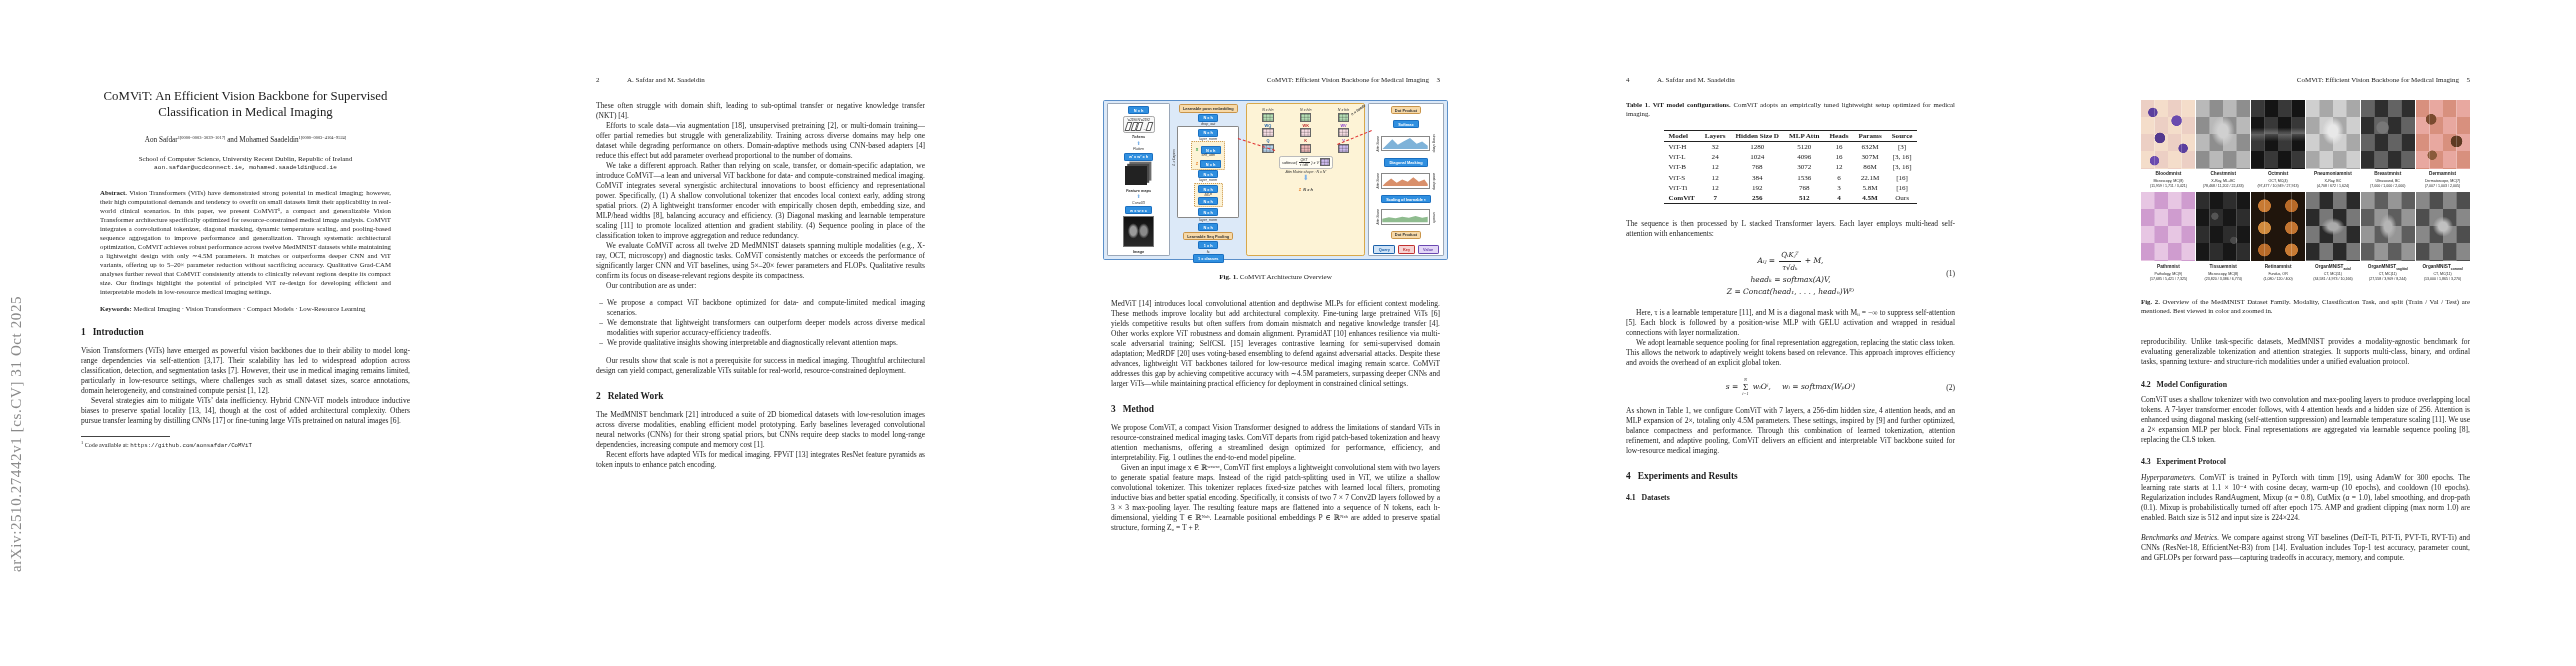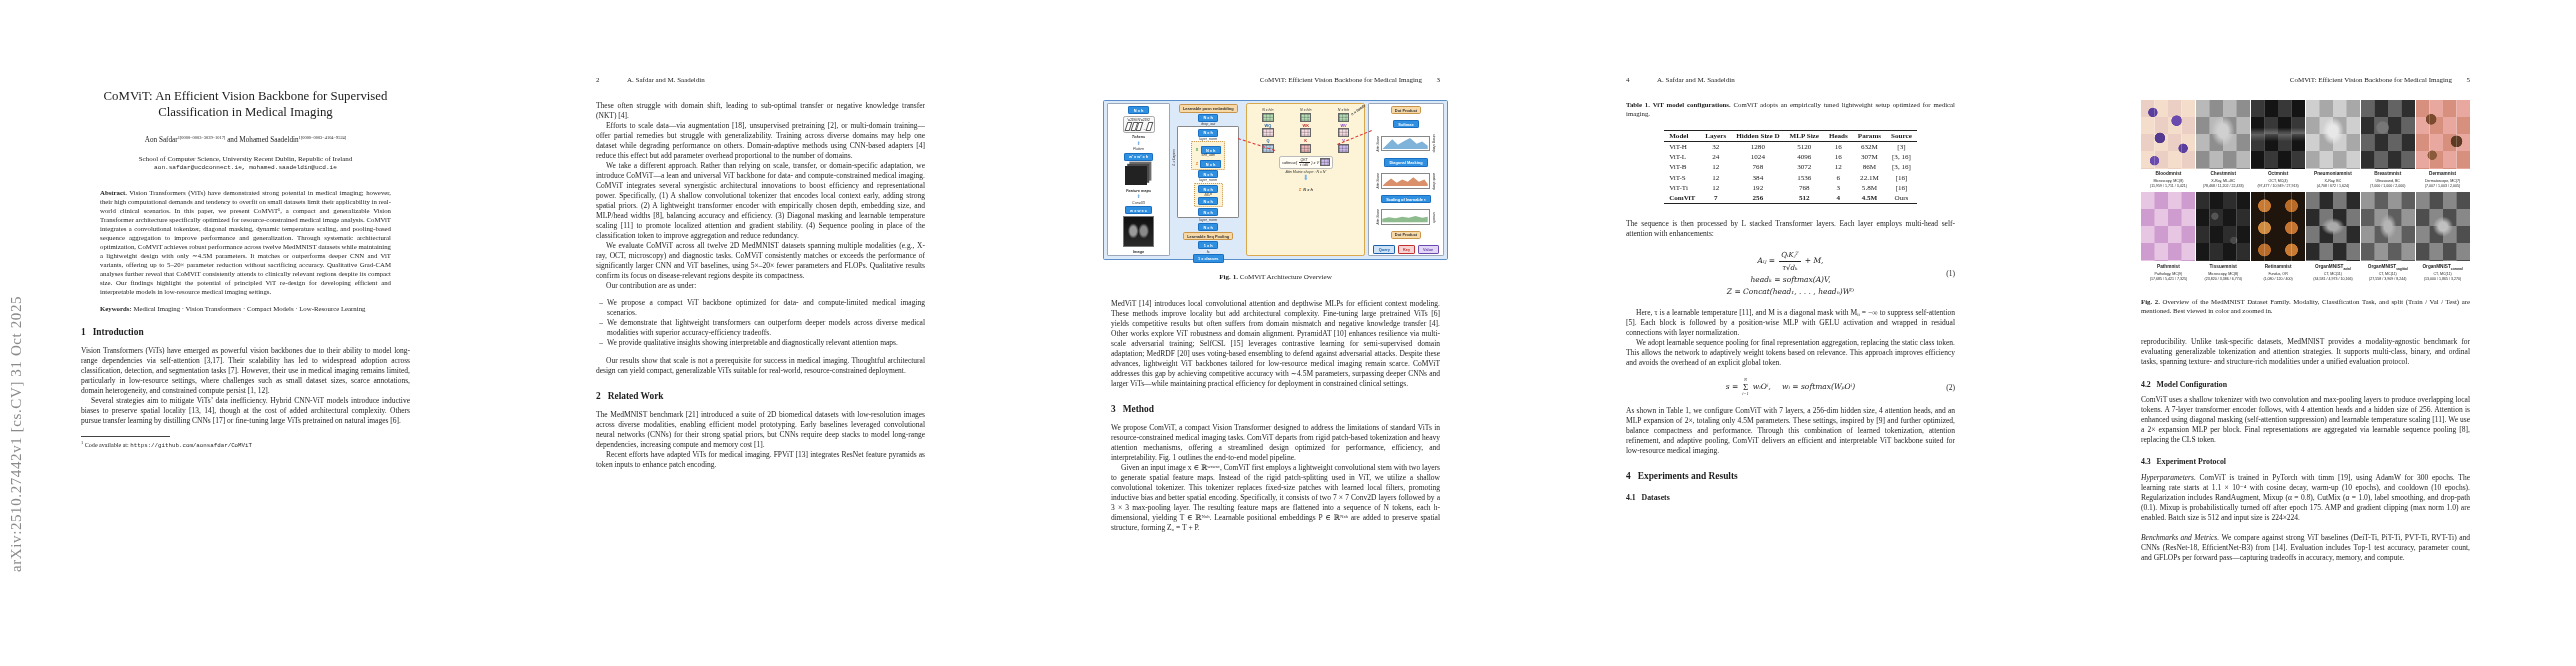--- a/index.html
+++ b/index.html
@@ -14,7 +14,7 @@
   .rh{position:relative;height:9px;font-size:7px;margin-top:76px;}
   .rh .num-l{position:absolute;left:0;}
   .rh .names{position:absolute;left:31px;}
-  .rh .title-c{position:absolute;left:0;right:18px;text-align:right;}
+  .rh .title-c{position:absolute;left:0;right:11px;text-align:right;}
   .rh .num-r{position:absolute;right:0;}
   
   .title{font-size:12.8px;font-weight:normal;text-align:center;line-height:1.24;margin-top:89px;}

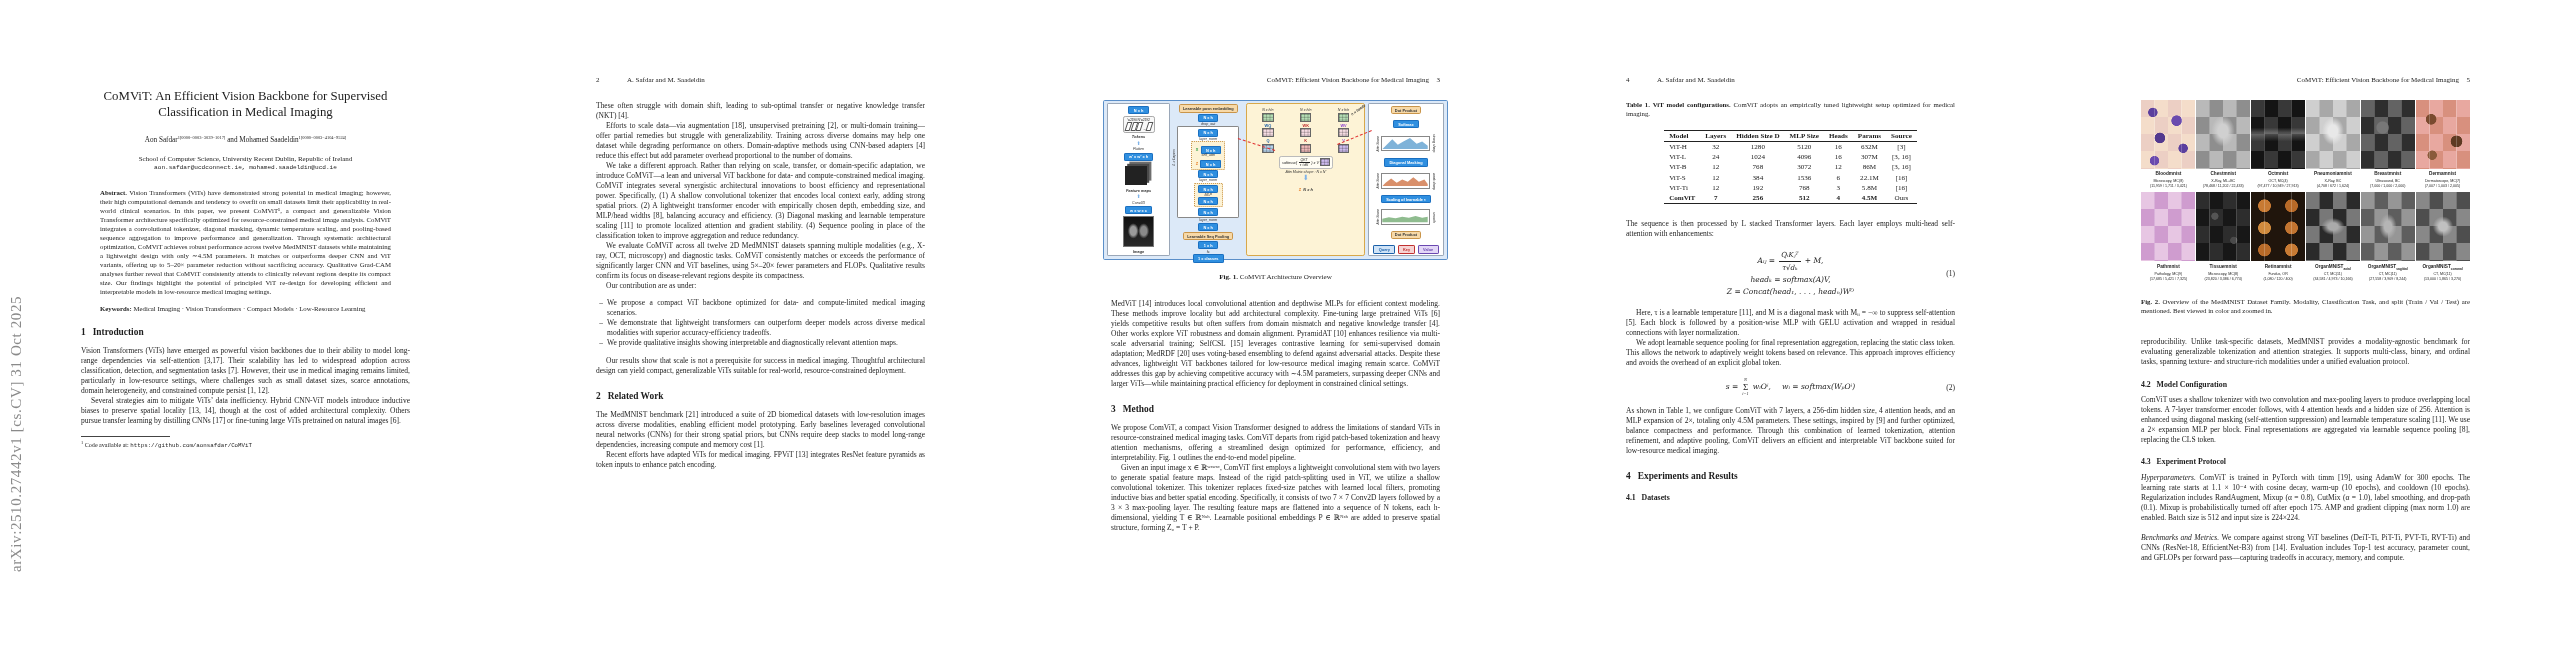--- a/index.html
+++ b/index.html
@@ -397,7 +397,7 @@
             <th>Model</th>
             <th>Layers</th>
             <th>Hidden Size D</th>
-            <th>MLP Size</th>
+            <th>MLP Attn</th>
             <th>Heads</th>
             <th>Params</th>
             <th>Source</th>

